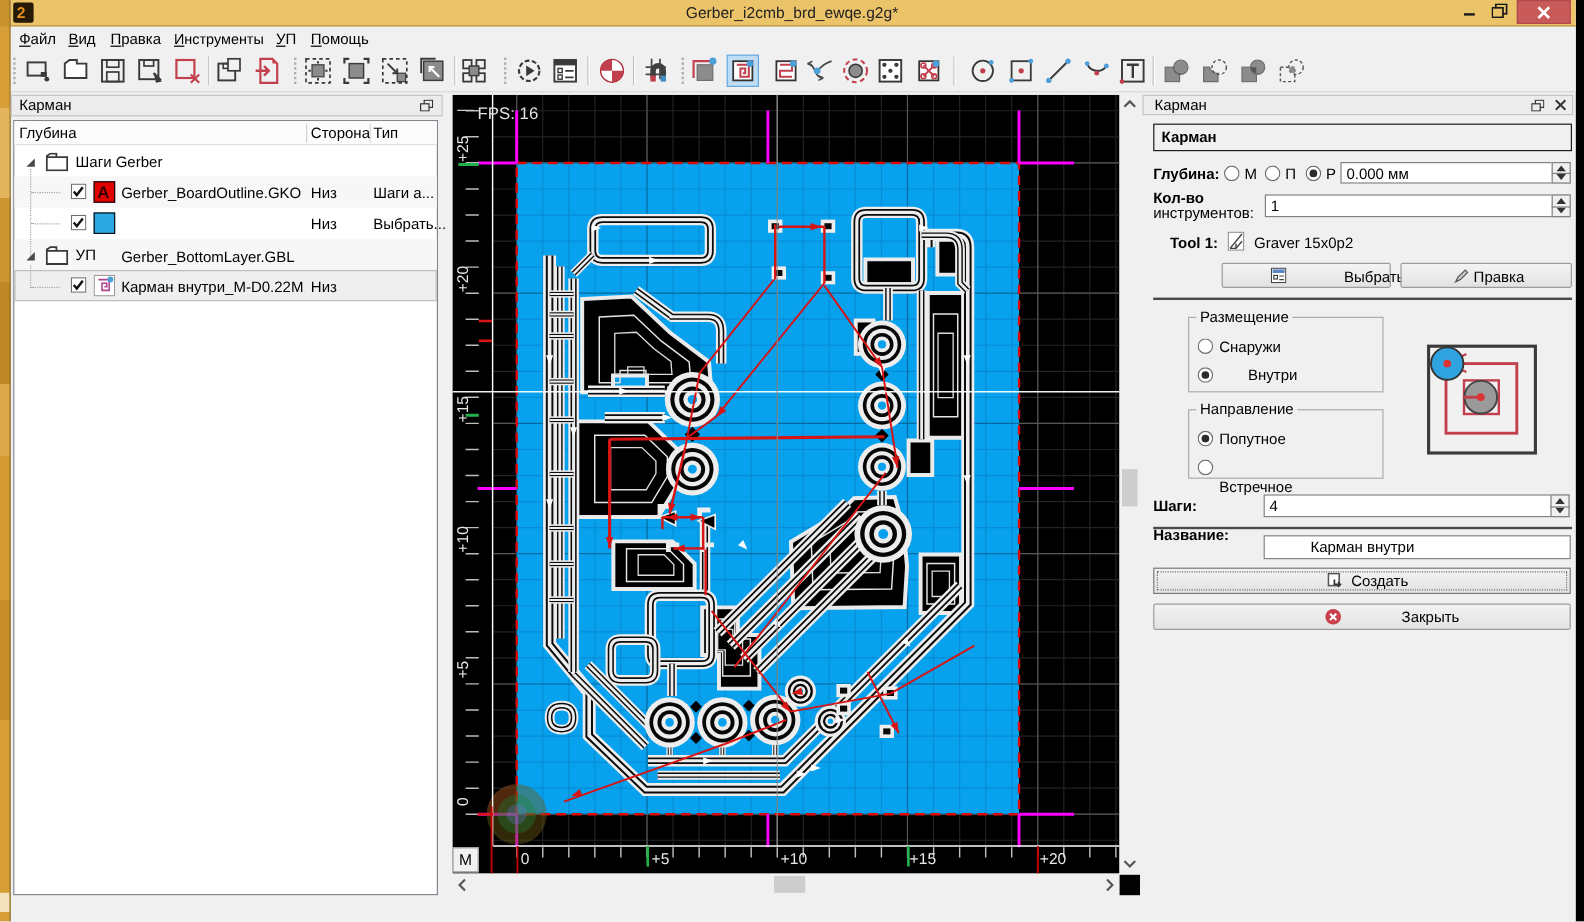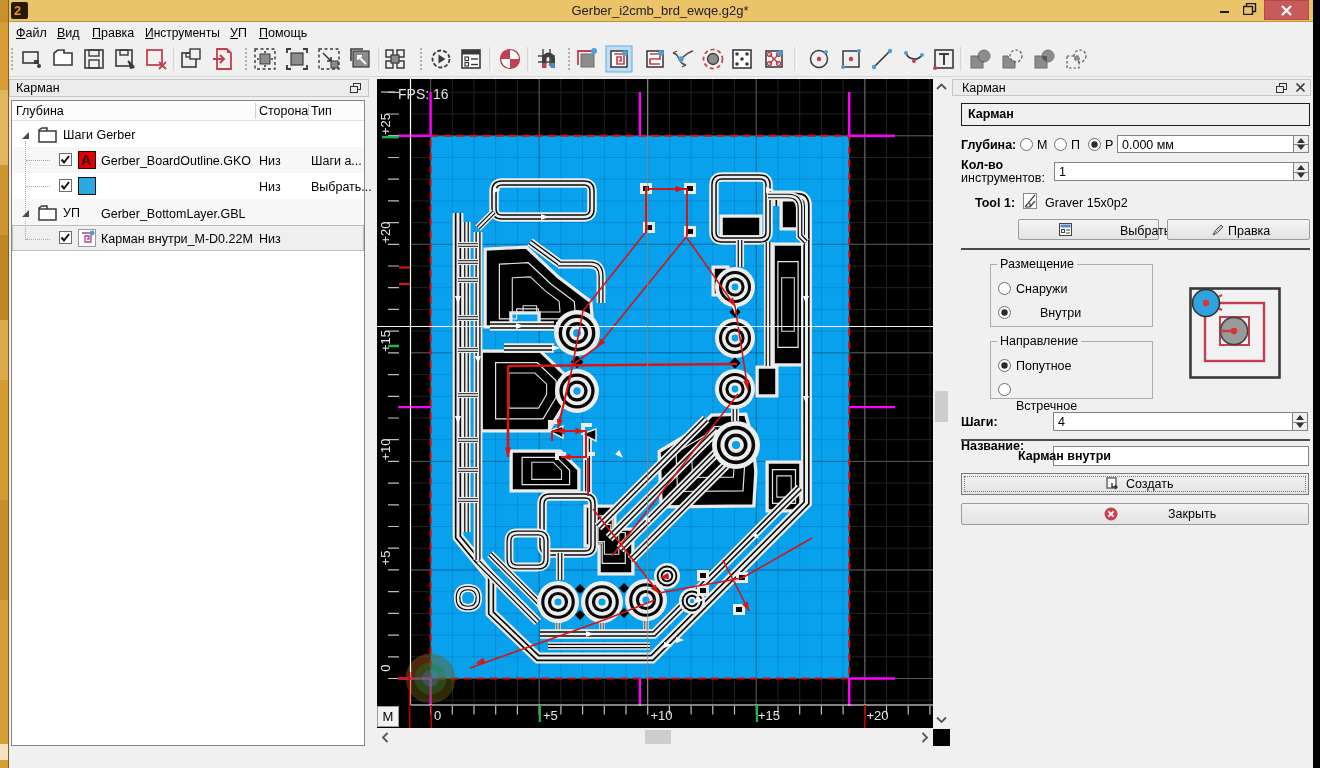--- a/index.html
+++ b/index.html
@@ -840,7 +840,7 @@
 <div class="abs" style="left:961px;top:439px;width:349px;height:2px;background:#4a4a4a;"></div>
 <div class="abs" style="left:961px;top:439px;font-weight:bold;">Название:</div>
 <div class="abs" style="left:1053px;top:446px;width:256px;height:20px;background:#fff;border:1px solid #828282;"></div>
-<div class="abs" style="left:1018px;top:449px;font-weight:bold;">Карман внутри</div>
+<div class="abs" style="left:1092px;top:449px;">Карман внутри</div>
 <div class="abs" style="left:961px;top:473px;width:348px;height:22px;background:linear-gradient(#F2F2F2,#E3E3E3);border:1px solid #7a7a7a;"></div>
 <div class="abs" style="left:964px;top:476px;width:342px;height:16px;border:1px dotted #777;"></div>
 <svg class="abs" style="left:1106px;top:477px;" width="14" height="14" viewBox="0 0 14 14">

